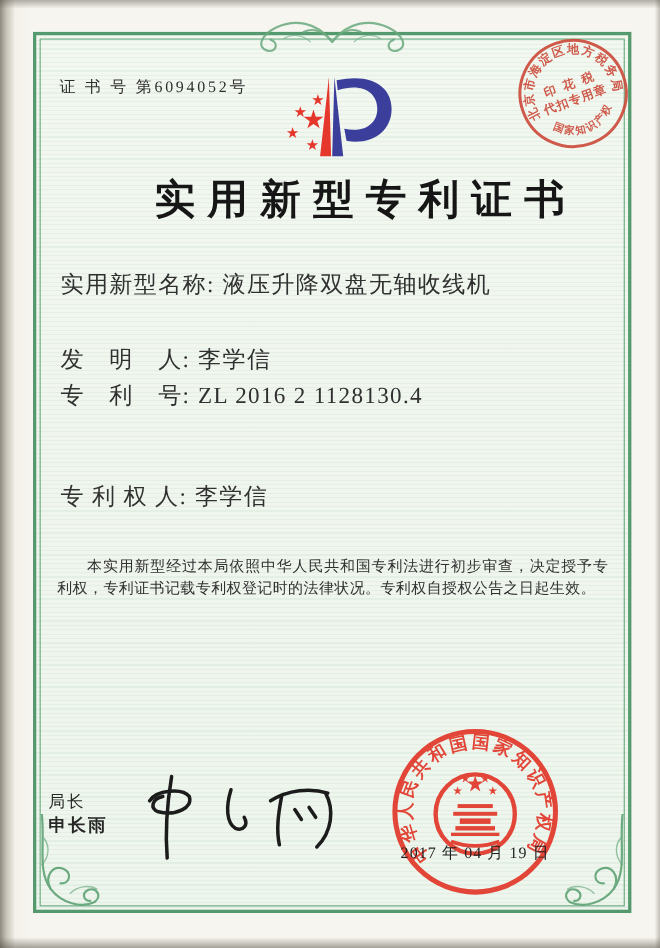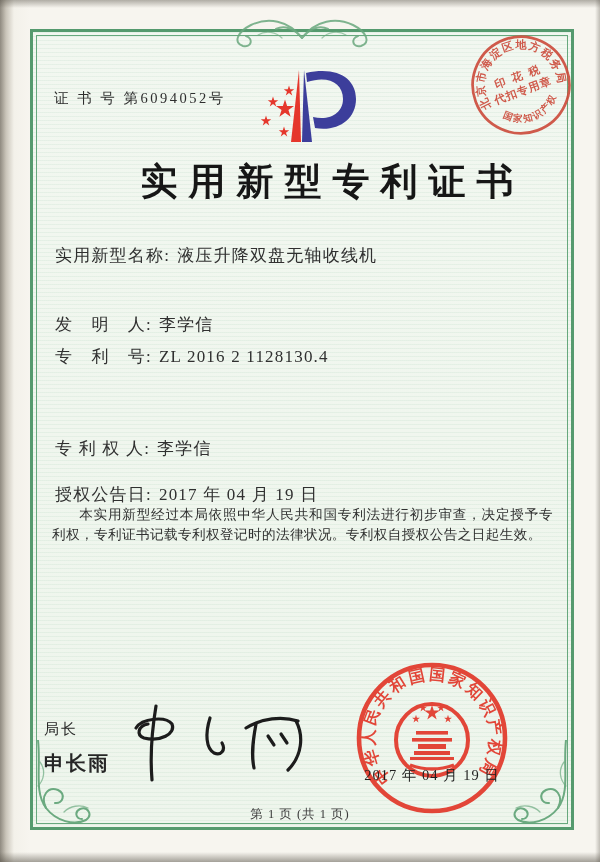--- a/index.html
+++ b/index.html
@@ -42,7 +42,7 @@
   
   .cert-no{
     position:absolute;left:54px;top:70px;
-    font-size:14.5px;color:#2e2e2e;letter-spacing:2.5px;margin-top:19px;
+    font-size:14.5px;color:#2e2e2e;letter-spacing:2.5px;
   }
   .title{
     position:absolute;left:0;top:157px;width:600px;

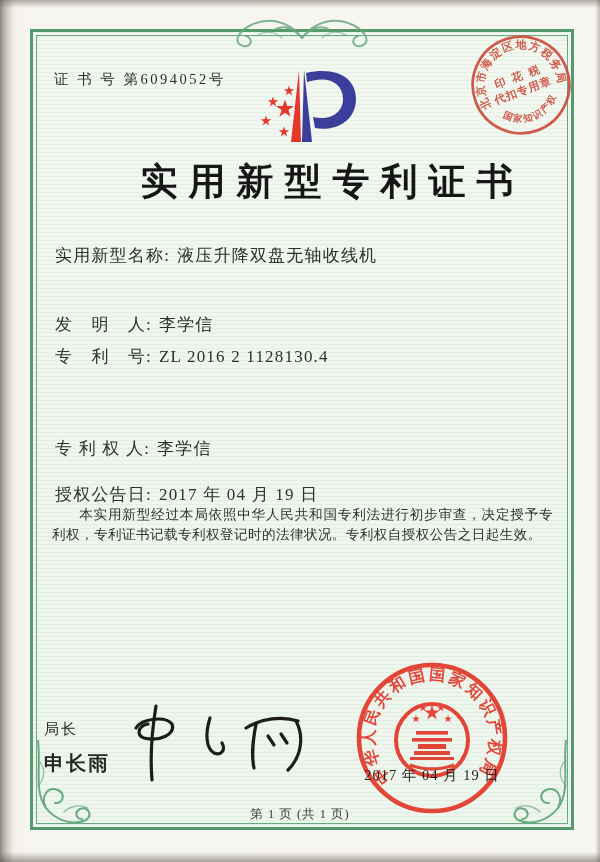--- a/index.html
+++ b/index.html
@@ -50,7 +50,7 @@
     letter-spacing:11px;text-indent:11px;padding-left:27px;
   }
   .field{
-    position:absolute;left:55px;font-size:17px;color:#303030;
+    position:absolute;left:55px;font-size:21px;color:#303030;
     letter-spacing:1.2px;white-space:nowrap;
   }
   .field .fv{margin-left:7px;}

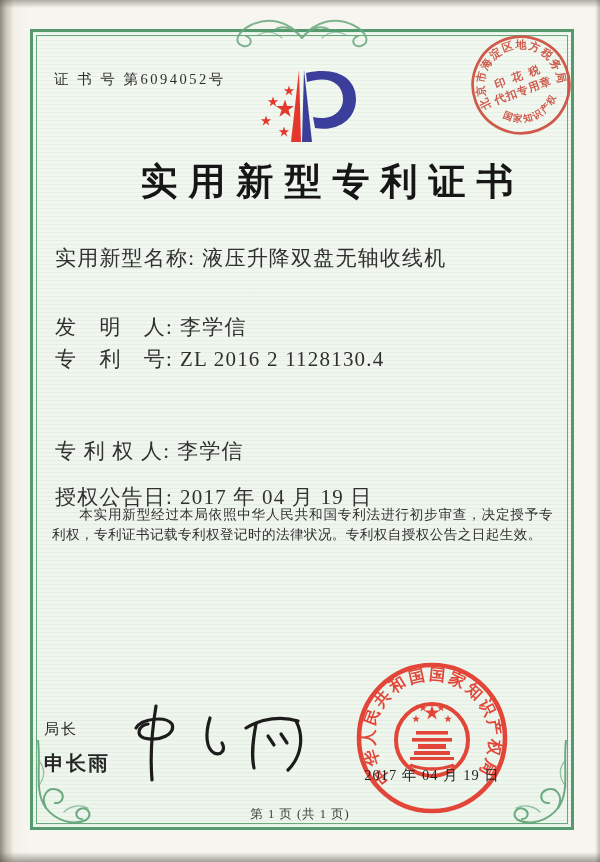--- a/index.html
+++ b/index.html
@@ -173,9 +173,6 @@
   </div>
   <div class="field" style="top:437px">
     <span>专 利 权 人:</span><span class="fv">李学信</span>
-  </div>
-  <div class="field" style="top:483px">
-    <span>授权公告日:</span><span class="fv">2017 年 04 月 19 日</span>
   </div>
 
   <div class="paras">

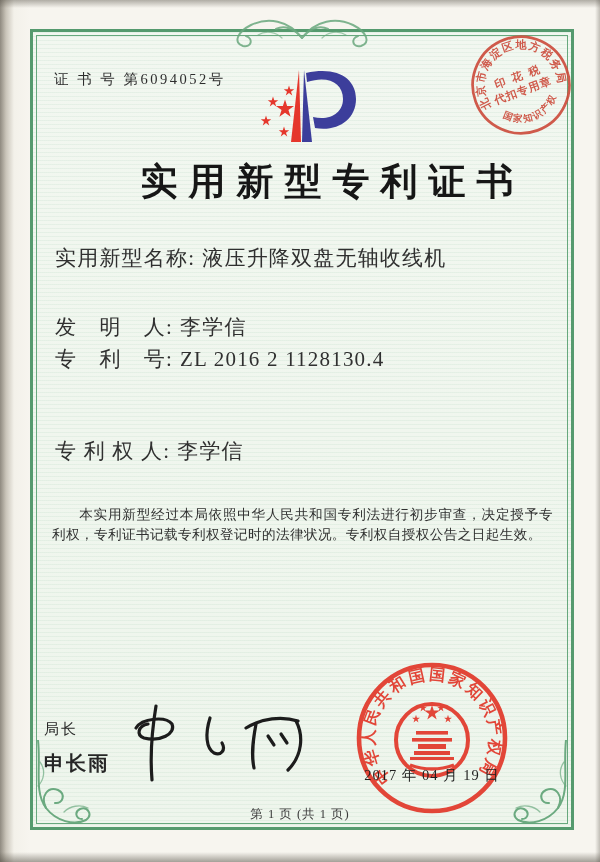--- a/index.html
+++ b/index.html
@@ -62,7 +62,7 @@
   .paras p{margin:0;text-indent:2em;letter-spacing:.4px;}
   .signer{position:absolute;left:44px;top:720px;color:#262626;}
   .signer .s-title{font-size:15px;letter-spacing:2px;}
-  .signer .s-name{font-size:20px;letter-spacing:2px;margin-top:11px;font-weight:bold;}
+  .signer .s-name{font-size:16px;letter-spacing:2px;margin-top:1px;font-weight:bold;}
   .signature{position:absolute;left:118px;top:692px;}
   .big-seal{position:absolute;left:352px;top:658px;opacity:.93;}
   .seal-date{

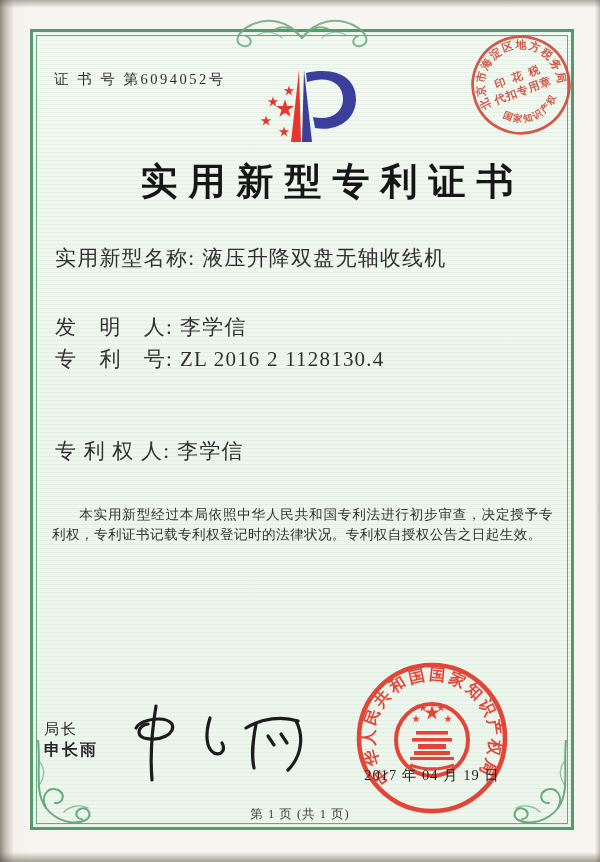--- a/index.html
+++ b/index.html
@@ -226,7 +226,6 @@
 
   <div class="seal-date">2017 年 04 月 19 日</div>
 
-  <div class="footer-page">第 1 页 (共 1 页)</div>
 </div>
 
 </body></html>

